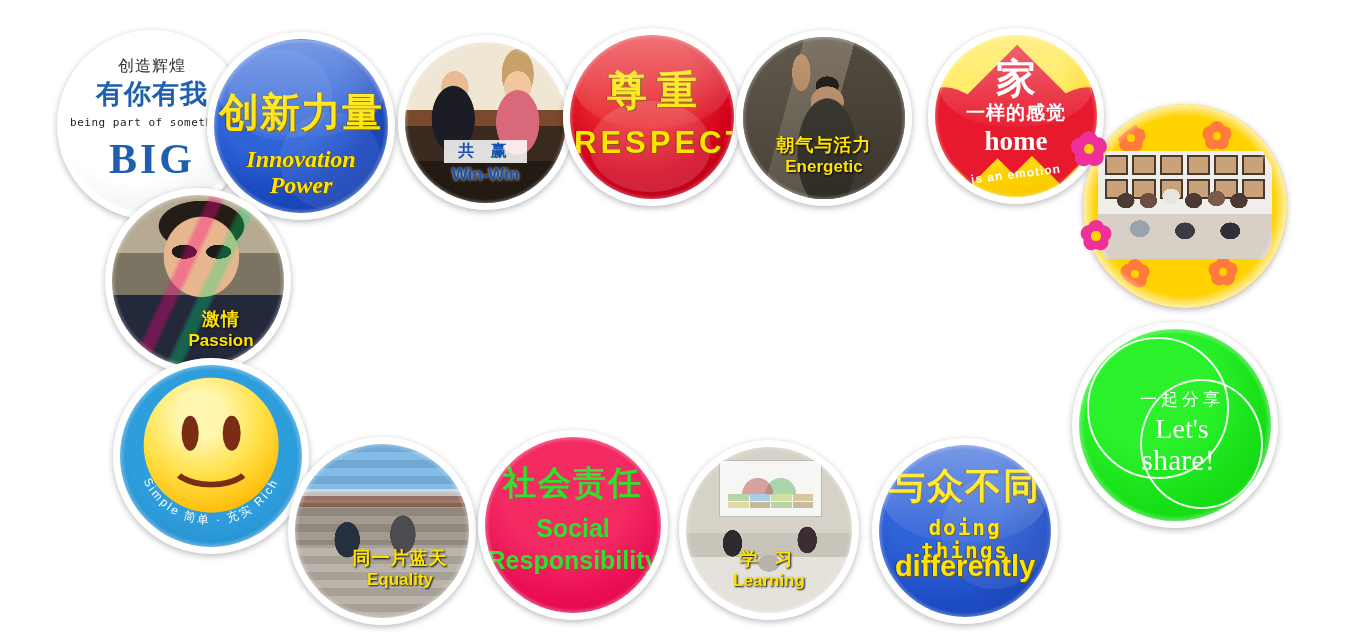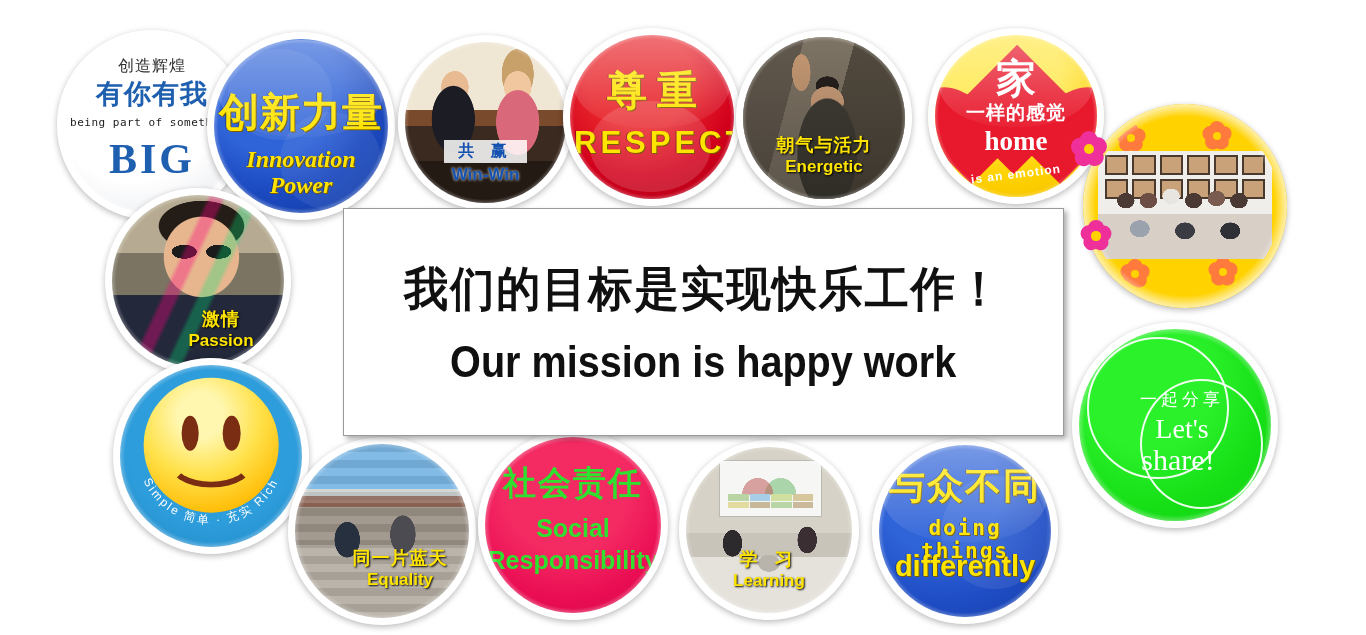--- a/index.html
+++ b/index.html
@@ -476,10 +476,6 @@
     <div class="rim"></div>
   </div>
 
-  <div id="banner" style="left:343px; top:208px; width:721px; height:228px;">
-    <div class="line1">我们的目标是实现快乐工作！</div>
-    <div class="line2">Our mission is happy work</div>
-  </div>
 
 </div>
 

